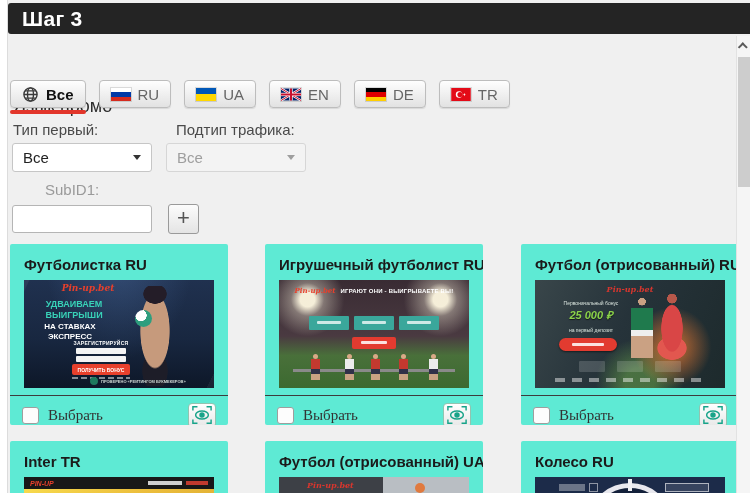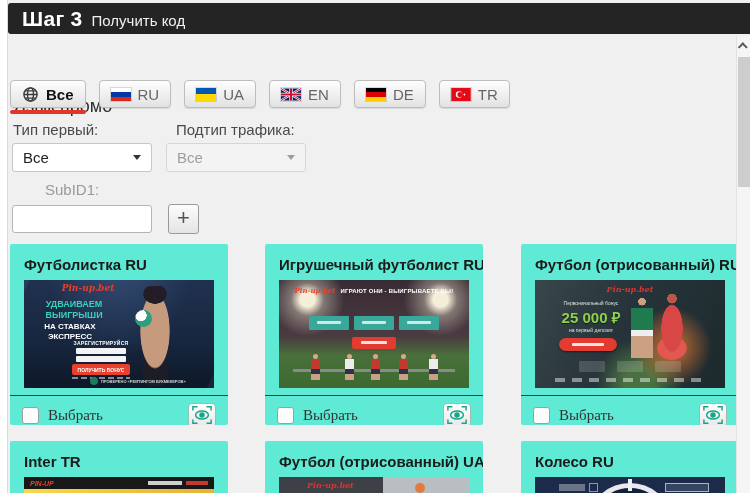--- a/index.html
+++ b/index.html
@@ -11,7 +11,7 @@
 
   
   .header { position:absolute; left:8px; top:3px; right:0; height:31px; background:#242424;
-            border-radius:3px 0 0 3px; display:flex; align-items:center; padding-left:14px; }
+            border-radius:3px 0 0 3px; display:flex; align-items:center; padding-left:14px;gap:37px; }
   .header .step { color:#fff; font-size:21px; font-weight:bold; letter-spacing:.3px; }
   .header .sub  { color:#f0f0f0; font-size:15px; margin-left:9px; padding-top:3px; }
 

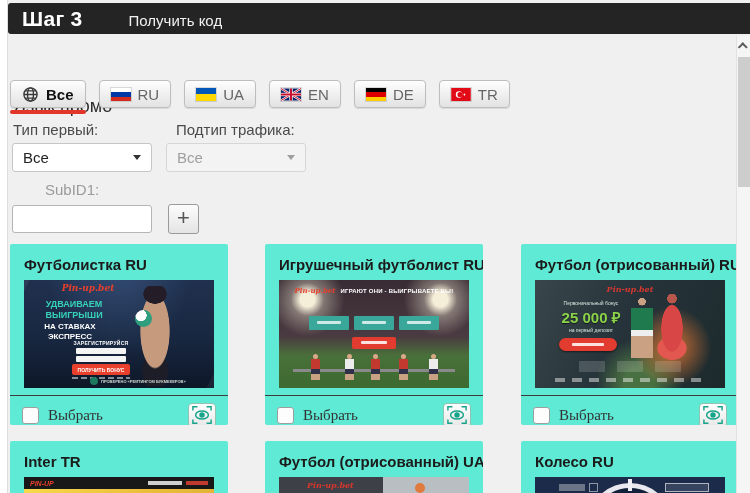--- a/index.html
+++ b/index.html
@@ -181,7 +181,6 @@
 
   <div class="header">
     <span class="step">Шаг 3</span>
-    <span class="sub">Получить код</span>
   </div>
 
   <div class="lang-heading">Язык промо</div>

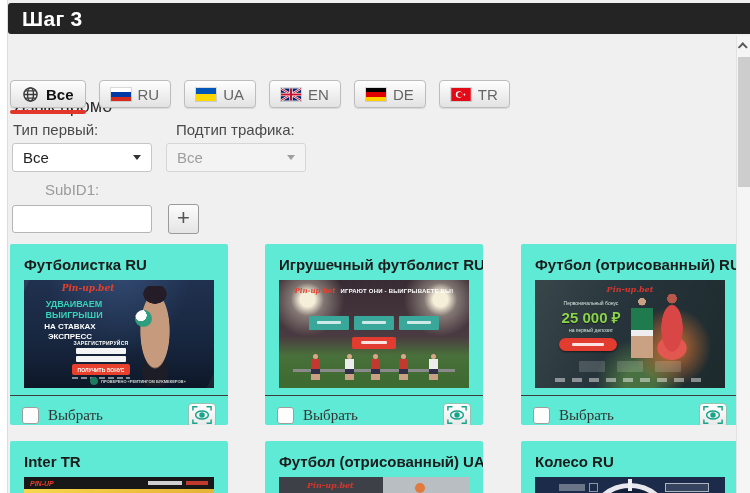--- a/index.html
+++ b/index.html
@@ -121,7 +121,7 @@
       font-size:8px; font-weight:bold; font-style:italic; font-family:"DejaVu Serif",serif; }
   .b3-line1 { position:absolute; left:14px; top:20px; width:84px; text-align:center; color:#d8e3dd; font-size:5px; }
   .b3-amount { position:absolute; left:6px; top:27px; width:100px; text-align:center; color:#8bd34a;
-      font-size:15px; font-weight:bold; text-shadow:0 1px 1px rgba(0,0,0,.6); }
+      font-size:11px; font-weight:bold; font-style:italic; text-shadow:0 1px 1px rgba(0,0,0,.6); }
   .b3-line2 { position:absolute; left:14px; top:47px; width:84px; text-align:center; color:#d8e3dd; font-size:5px; }
   .b3-btn { position:absolute; left:24px; top:58px; width:58px; height:13px; background:#e23b30; border-radius:7px;
       box-shadow:0 1px 2px rgba(0,0,0,.5); }

